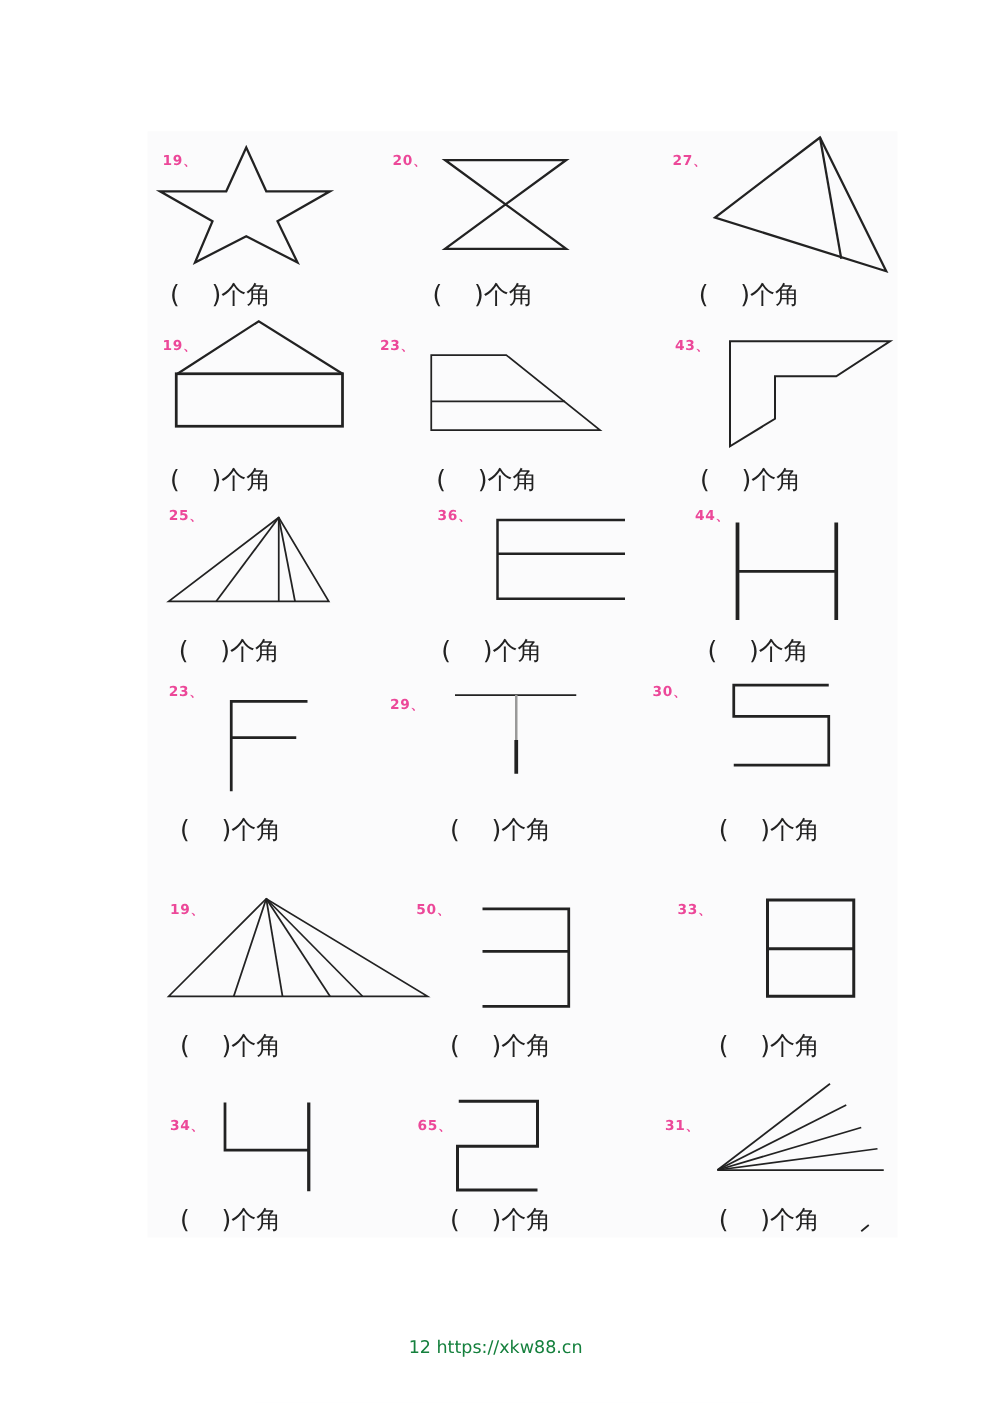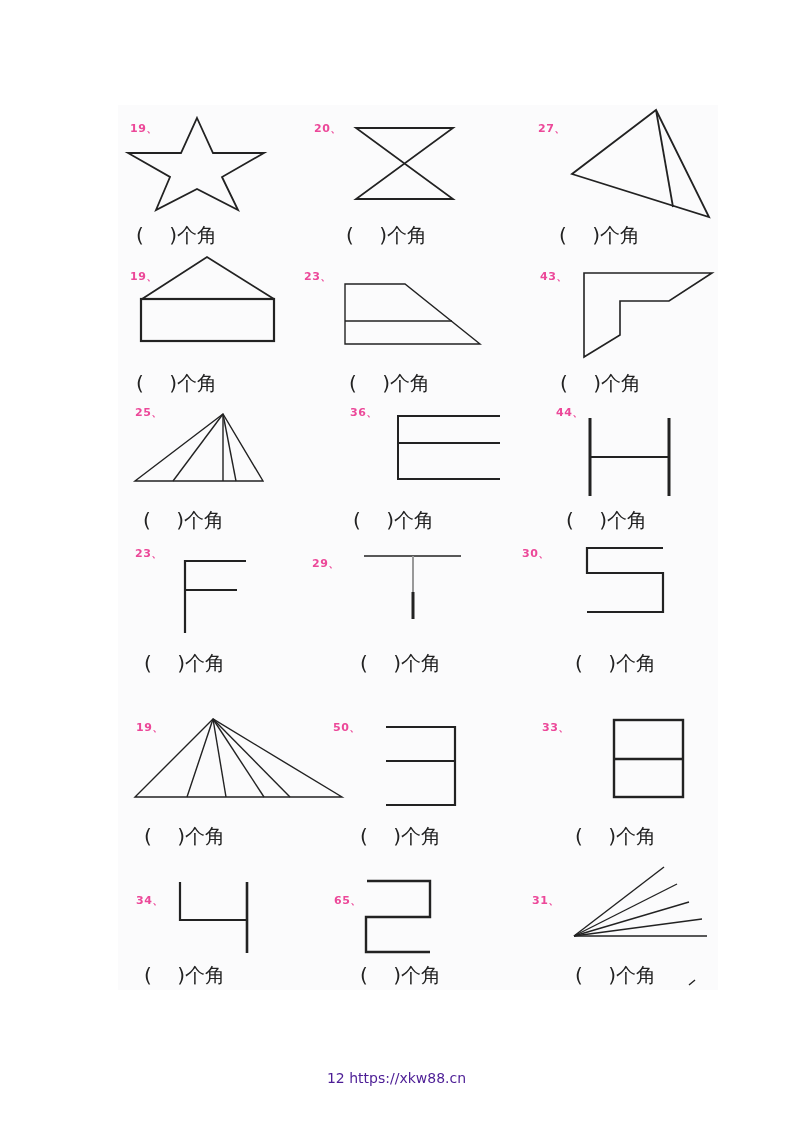--- a/index.html
+++ b/index.html
@@ -10,7 +10,7 @@
   .ans { position:absolute; font-size:20px; color:#222; white-space:pre; }
   svg.fig { position:absolute; left:0; top:0; overflow:visible; }
   .footer { position:absolute; left:0; width:793px; top:1070px; text-align:center;
-            font-family:"DejaVu Sans", sans-serif; font-size:14px; color:#4c1d95; }
+            font-family:"DejaVu Sans", sans-serif; font-size:14px; color:#15803d; }
 </style>
 </head>
 <body>

